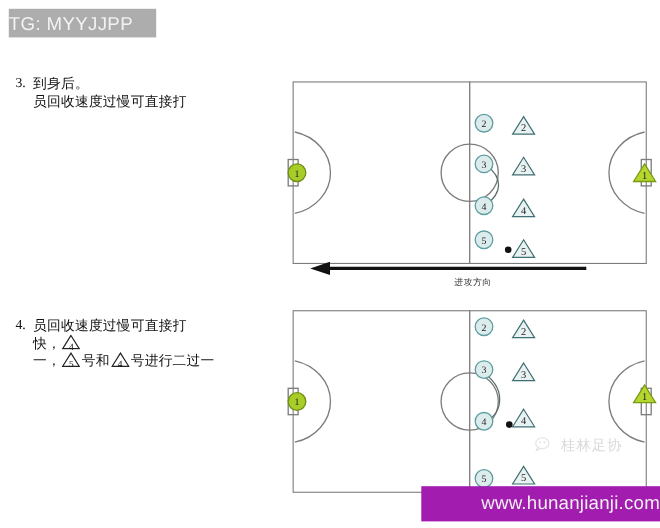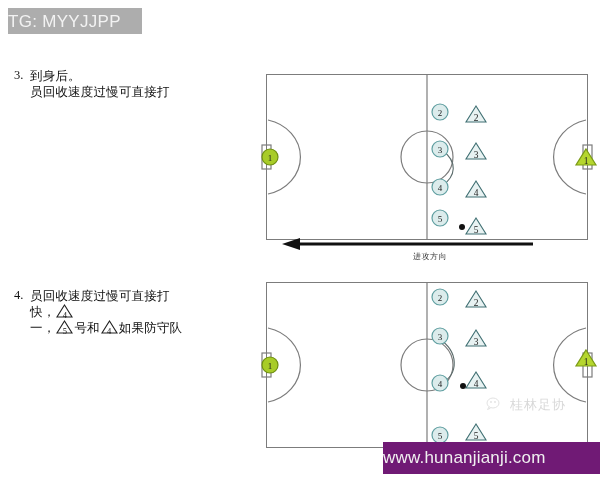--- a/index.html
+++ b/index.html
@@ -214,7 +214,7 @@
             <polygon points="8.5,1 16,13 1,13" fill="#ffffff" stroke="#222222" stroke-width="1.1"></polygon>
           </svg><span class="n">5</span></span><span>号和</span><span class="inline-tri"><svg width="17" height="14" viewBox="0 0 17 14">
             <polygon points="8.5,1 16,13 1,13" fill="#ffffff" stroke="#222222" stroke-width="1.1"></polygon>
-          </svg><span class="n">4</span></span><span>如果防守队</span>
+          </svg><span class="n">4</span></span><span>号进行二过一</span>
     </div>
   </div>
 </div>

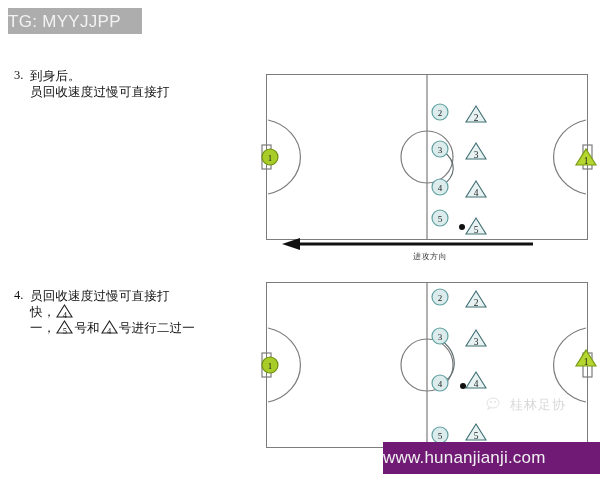--- a/index.html
+++ b/index.html
@@ -173,10 +173,10 @@
     top: 442px;
     width: 217px;
     height: 32px;
-    background: #701a75;
+    background: #a21caf;
     display: flex;
     align-items: center;
-    justify-content: flex-start;
+    justify-content: flex-end;
   }
   #site-banner span {
     color: #f0f0f0;

